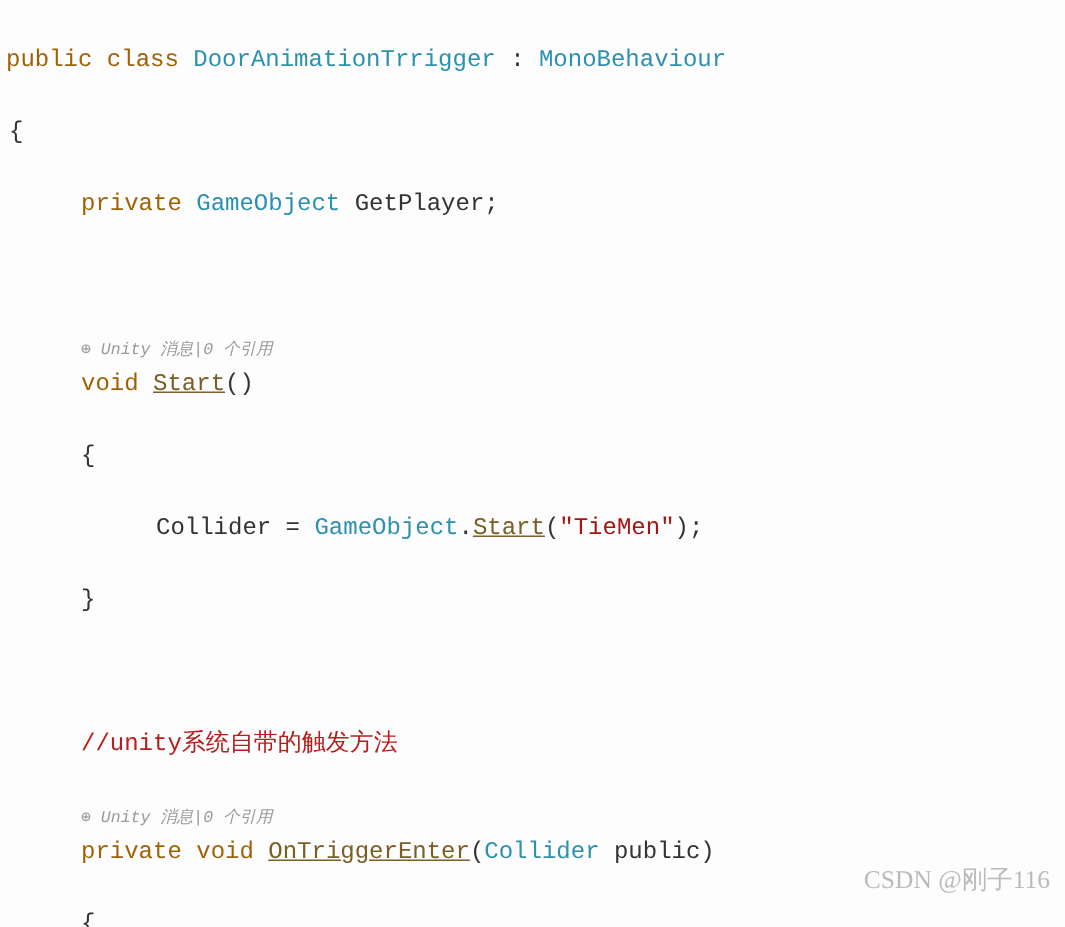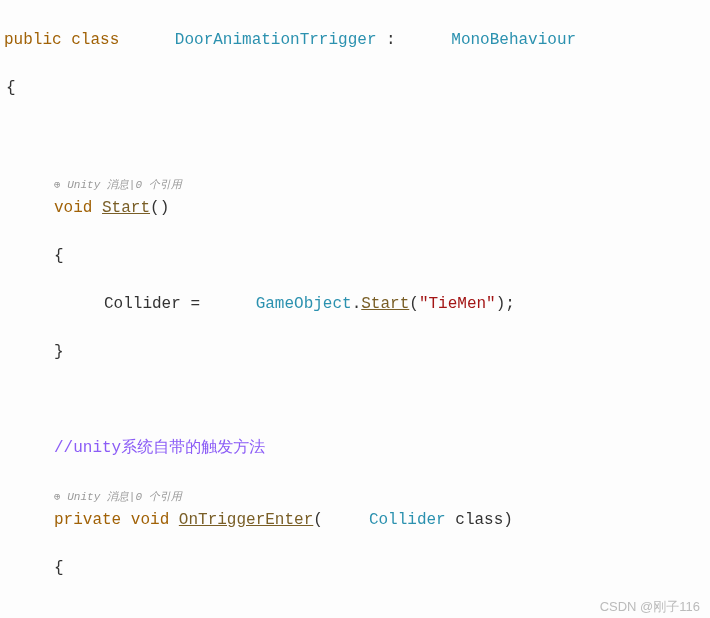--- a/index.html
+++ b/index.html
@@ -24,7 +24,7 @@
       min-height: 24px;
     }
     .kw { color: #a16207; }
-    .type { color: #2b91af; margin-left: 46px; }
+    .type { color: #2b91af; }
     .method { color: #795e26; text-decoration: underline; }
     .str { color: #a31515; }
     .comment { color: #8b5cf6; }

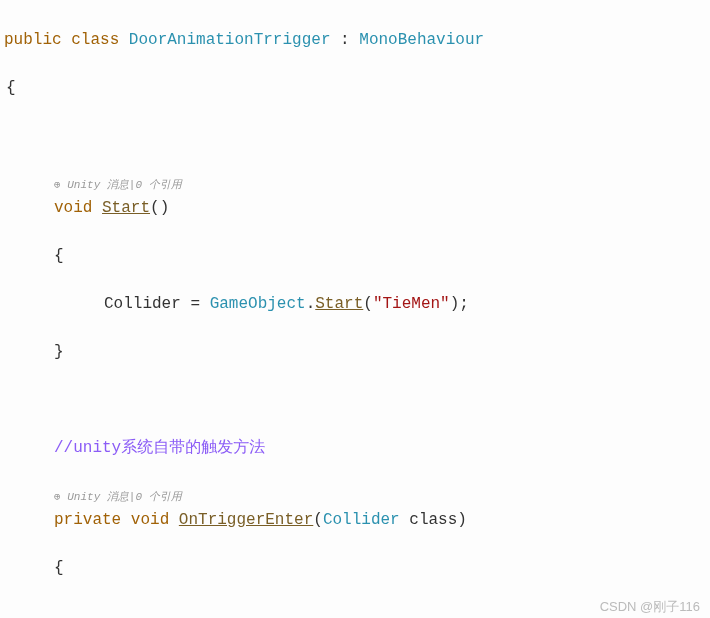--- a/index.html
+++ b/index.html
@@ -54,6 +54,7 @@
 <div class="code-block">
 <span class="line"><span class="kw">public</span> <span class="kw">class</span> <span class="type">DoorAnimationTrrigger</span><span> : </span><span class="type">MonoBehaviour</span></span>
 <span class="line brace0"><span>{</span></span>
+<span class="line indent1"><span class="kw">private</span> <span class="type">GameObject</span><span> GetPlayer;</span></span>
 <span class="line"> </span>
 <span class="lens">⊕ Unity 消息|0 个引用</span>
 <span class="line indent1"><span class="kw">void</span> <span class="method">Start</span><span>()</span></span>

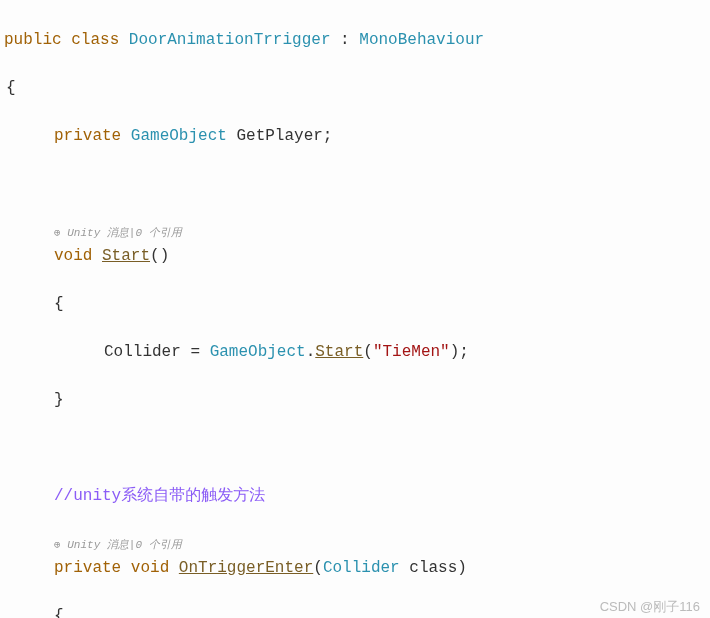--- a/index.html
+++ b/index.html
@@ -27,7 +27,7 @@
     .type { color: #2b91af; }
     .method { color: #795e26; text-decoration: underline; }
     .str { color: #a31515; }
-    .comment { color: #8b5cf6; }
+    .comment { color: #b91c1c; }
     .lens {
       color: #999;
       font-size: 11px;

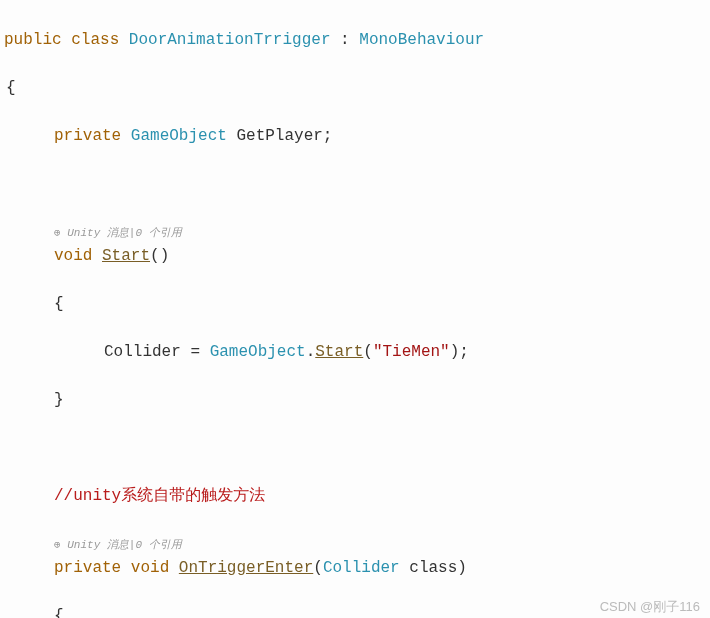--- a/index.html
+++ b/index.html
@@ -64,7 +64,7 @@
 <span class="line"> </span>
 <span class="line indent1"><span class="comment">//unity系统自带的触发方法</span></span>
 <span class="lens">⊕ Unity 消息|0 个引用</span>
-<span class="line indent1"><span class="kw">private</span> <span class="kw">void</span> <span class="method">OnTriggerEnter</span><span>(</span><span class="type">Collider</span><span> class)</span></span>
+<span class="line indent1"><span class="kw">private</span> <span class="kw">void</span> <span class="method">OnTriggerEnter</span><span>(</span><span class="type">Collider</span><span> public)</span></span>
 <span class="line indent1"><span>{</span></span>
 
 

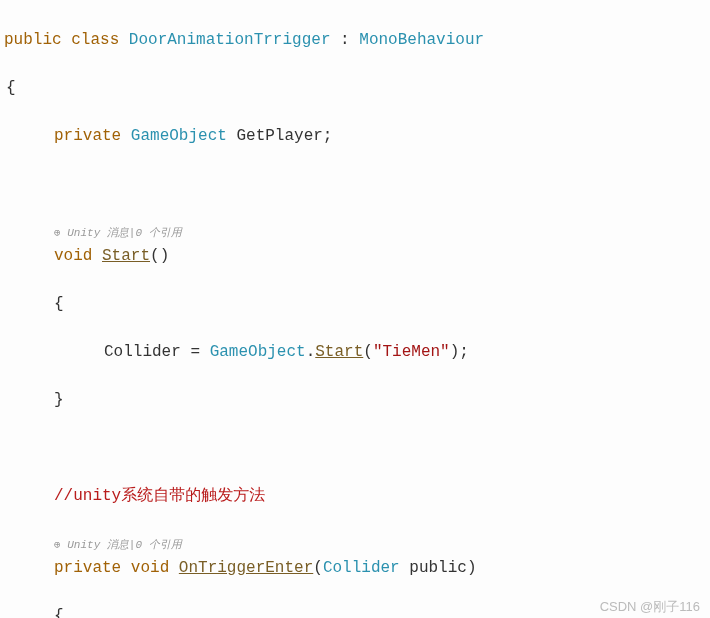--- a/index.html
+++ b/index.html
@@ -41,11 +41,11 @@
     .brace0 { padding-left: 2px; }
     .watermark {
       position: absolute;
-      bottom: 2px;
+      bottom: 19px;
       right: 10px;
       color: #bbb;
-      font-size: 13px;
-      font-family: Liberation Sans, sans-serif;
+      font-size: 17px;
+      font-family: Liberation Serif, serif;
     }
   </style>
 </head>

